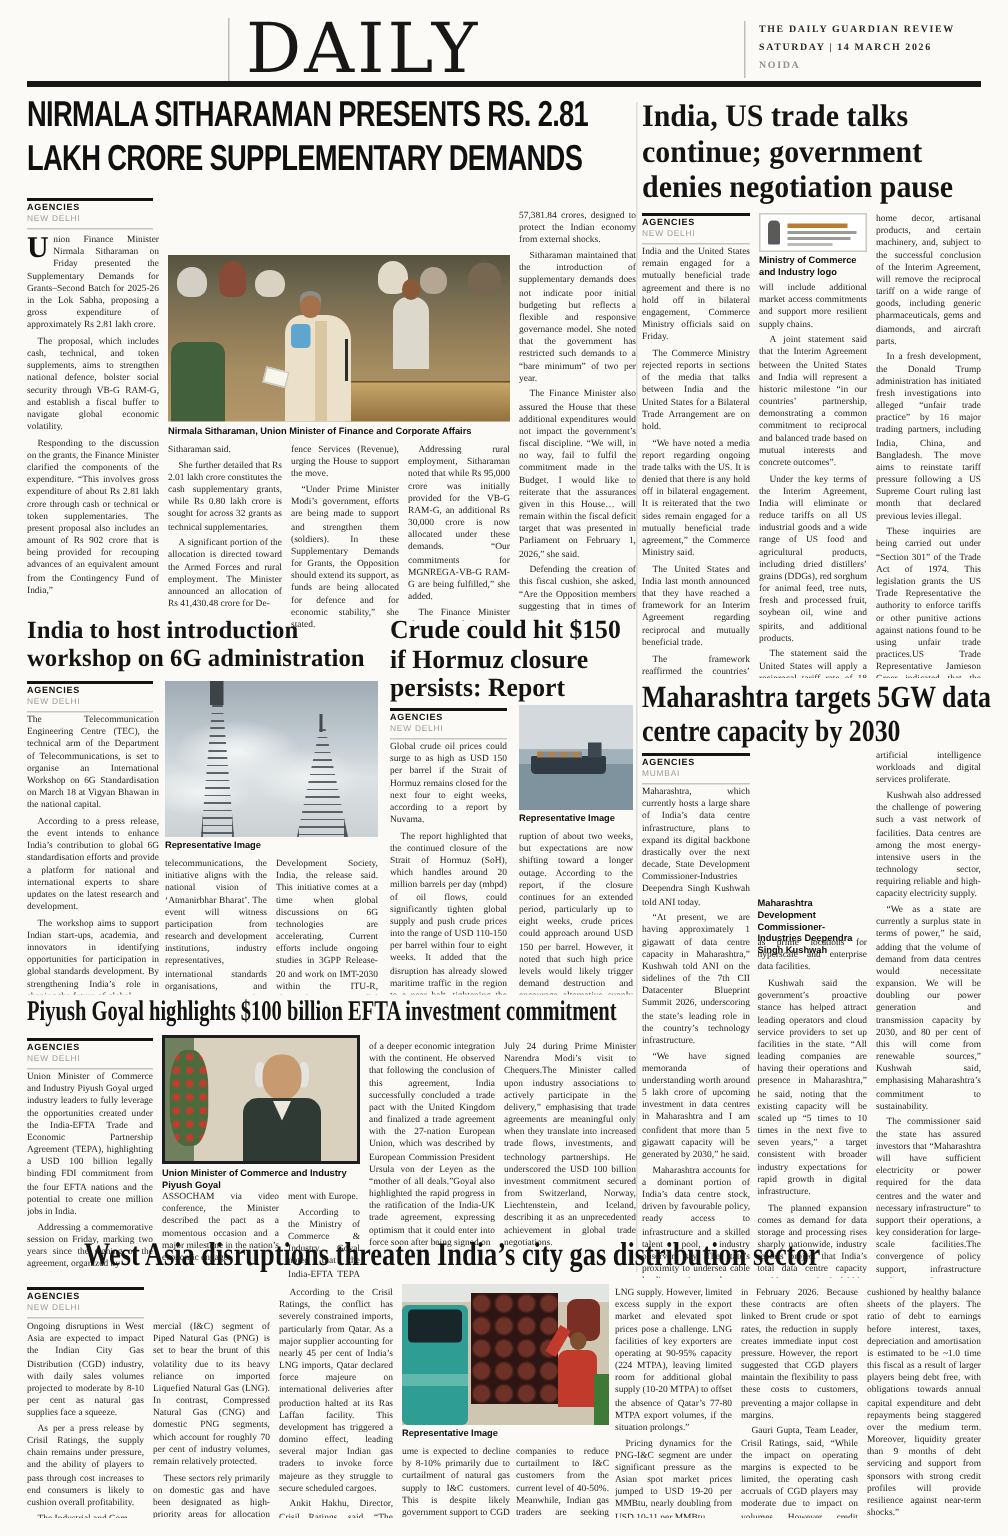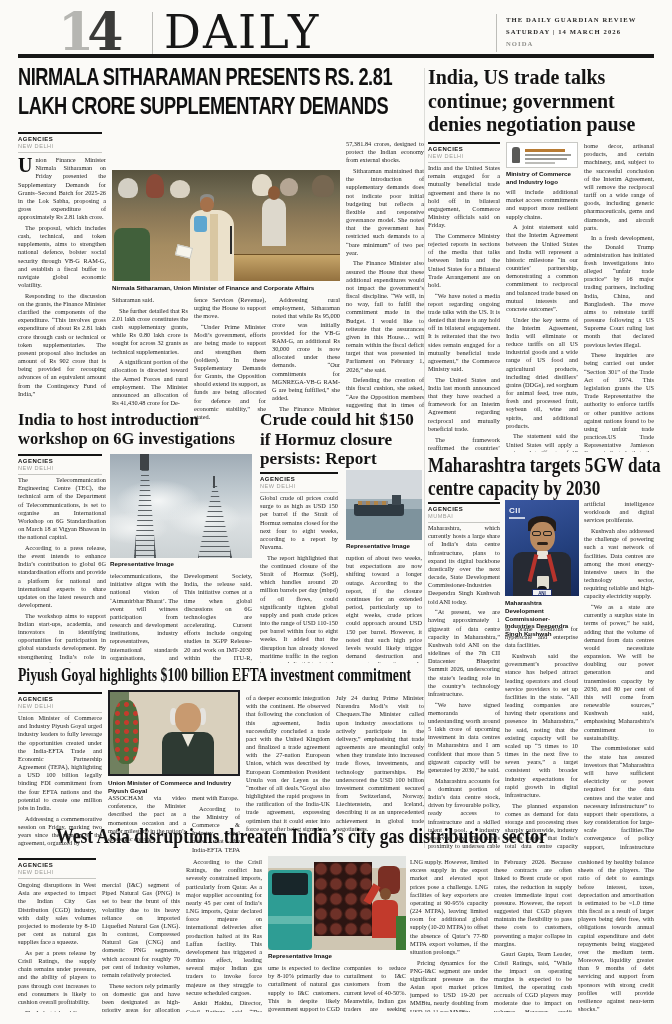--- a/index.html
+++ b/index.html
@@ -38,7 +38,6 @@
 
 <div class="page">
 
-  <div class="hdr-num" style="left:58px;top:6px"><span class="g">1</span><span class="d">4</span></div>
   <div class="vr" style="left:152px;top:12px;height:42px"></div>
   <div class="hdr-section" style="left:164px;top:9px">DAILY</div>
   <div class="vr" style="left:496px;top:14px;height:38px"></div>

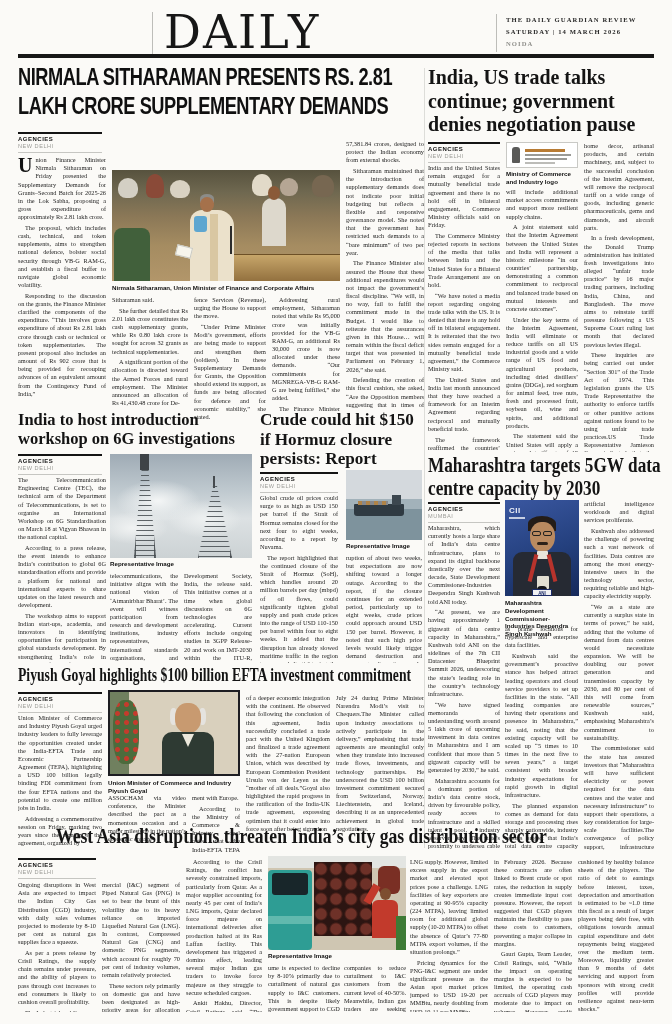--- a/index.html
+++ b/index.html
@@ -140,7 +140,7 @@
 
   <div class="sh" style="left:18px;top:410px;font-size:16.5px;line-height:19px">
     <div>India to host introduction</div>
-    <div>workshop on 6G investigations</div>
+    <div>workshop on 6G administration</div>
   </div>
   <div class="byl" style="left:18px;top:454px;width:84px">
     <div class="ag">AGENCIES</div>

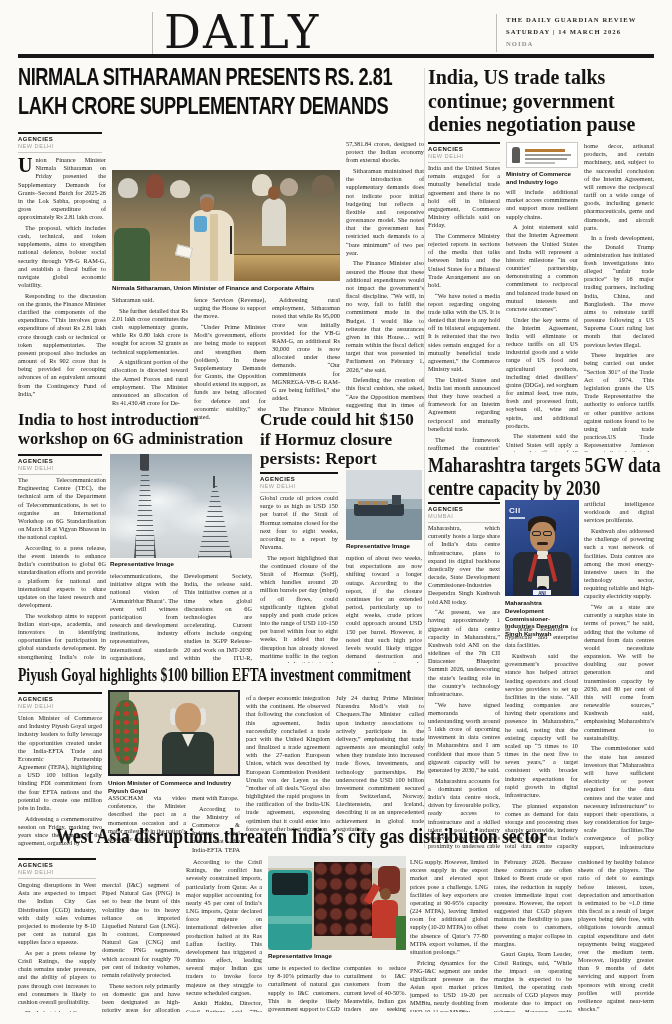--- a/index.html
+++ b/index.html
@@ -205,22 +205,6 @@
     <p>“We have signed memoranda of understanding worth around 5 lakh crore of upcoming investment in data centres in Maharashtra and I am confident that more than 5 gigawatt capacity will be generated by 2030,” he said.</p>
     <p>Maharashtra accounts for a dominant portion of India’s data centre stock, driven by favourable policy, ready access to infrastructure and a skilled talent pool, industry observers say. The state’s proximity to undersea cable landing stations and strong connectivity have bolstered Mumbai and its surrounding areas</p>
   </div>
-  <div class="ph" style="left:505px;top:500px;width:74px;height:96px;background:linear-gradient(160deg,#3a57a0,#24407e 55%,#16295a 100%)">
-    <div class="cii" style="left:4px;top:6px">CII</div>
-    <div style="left:4px;top:17px;width:16px;height:1.5px;background:#c6cfe2"></div>
-    <div style="left:23px;top:16px;width:28px;height:15px;background:#241d18;border-radius:50% 50% 0 0"></div>
-    <div style="left:25px;top:22px;width:25px;height:30px;background:#b98a60;border-radius:45% 45% 50% 50%"></div>
-    <div style="left:27px;top:31px;width:9px;height:5px;border:1px solid #20201e;border-radius:2px"></div>
-    <div style="left:38px;top:31px;width:9px;height:5px;border:1px solid #20201e;border-radius:2px"></div>
-    <div style="left:32px;top:42px;width:11px;height:3px;background:#2c2119;border-radius:2px"></div>
-    <div style="left:8px;top:52px;width:58px;height:44px;background:#262a33;border-radius:9px 9px 0 0"></div>
-    <div style="left:32px;top:51px;width:11px;height:8px;background:#e8e4da;border-radius:1px"></div>
-    <div style="left:26px;top:54px;width:4px;height:28px;background:#b8332c;transform:rotate(14deg)"></div>
-    <div style="left:45px;top:54px;width:4px;height:28px;background:#b8332c;transform:rotate(-14deg)"></div>
-    <div style="left:32px;top:76px;width:12px;height:13px;background:#e2ded2;border-radius:1px"></div>
-    <div style="left:32px;top:86px;width:10px;height:10px;background:#15151a;border-radius:40% 40% 20% 20%"></div>
-    <div class="ani" style="left:27px;top:89px;width:20px;height:7px;background:#f0f0f2;border:0.5px solid #1b2a66">ANI</div>
-  </div>
   <div class="cap" style="left:505px;top:599px;width:74px">Maharashtra Development Commissioner-Industries Deependra Singh Kushwah</div>
   <div class="col" style="left:505px;top:625px;width:73px;height:227px">
     <p class="ni">as prime locations for hyperscale and enterprise data facilities.</p>

